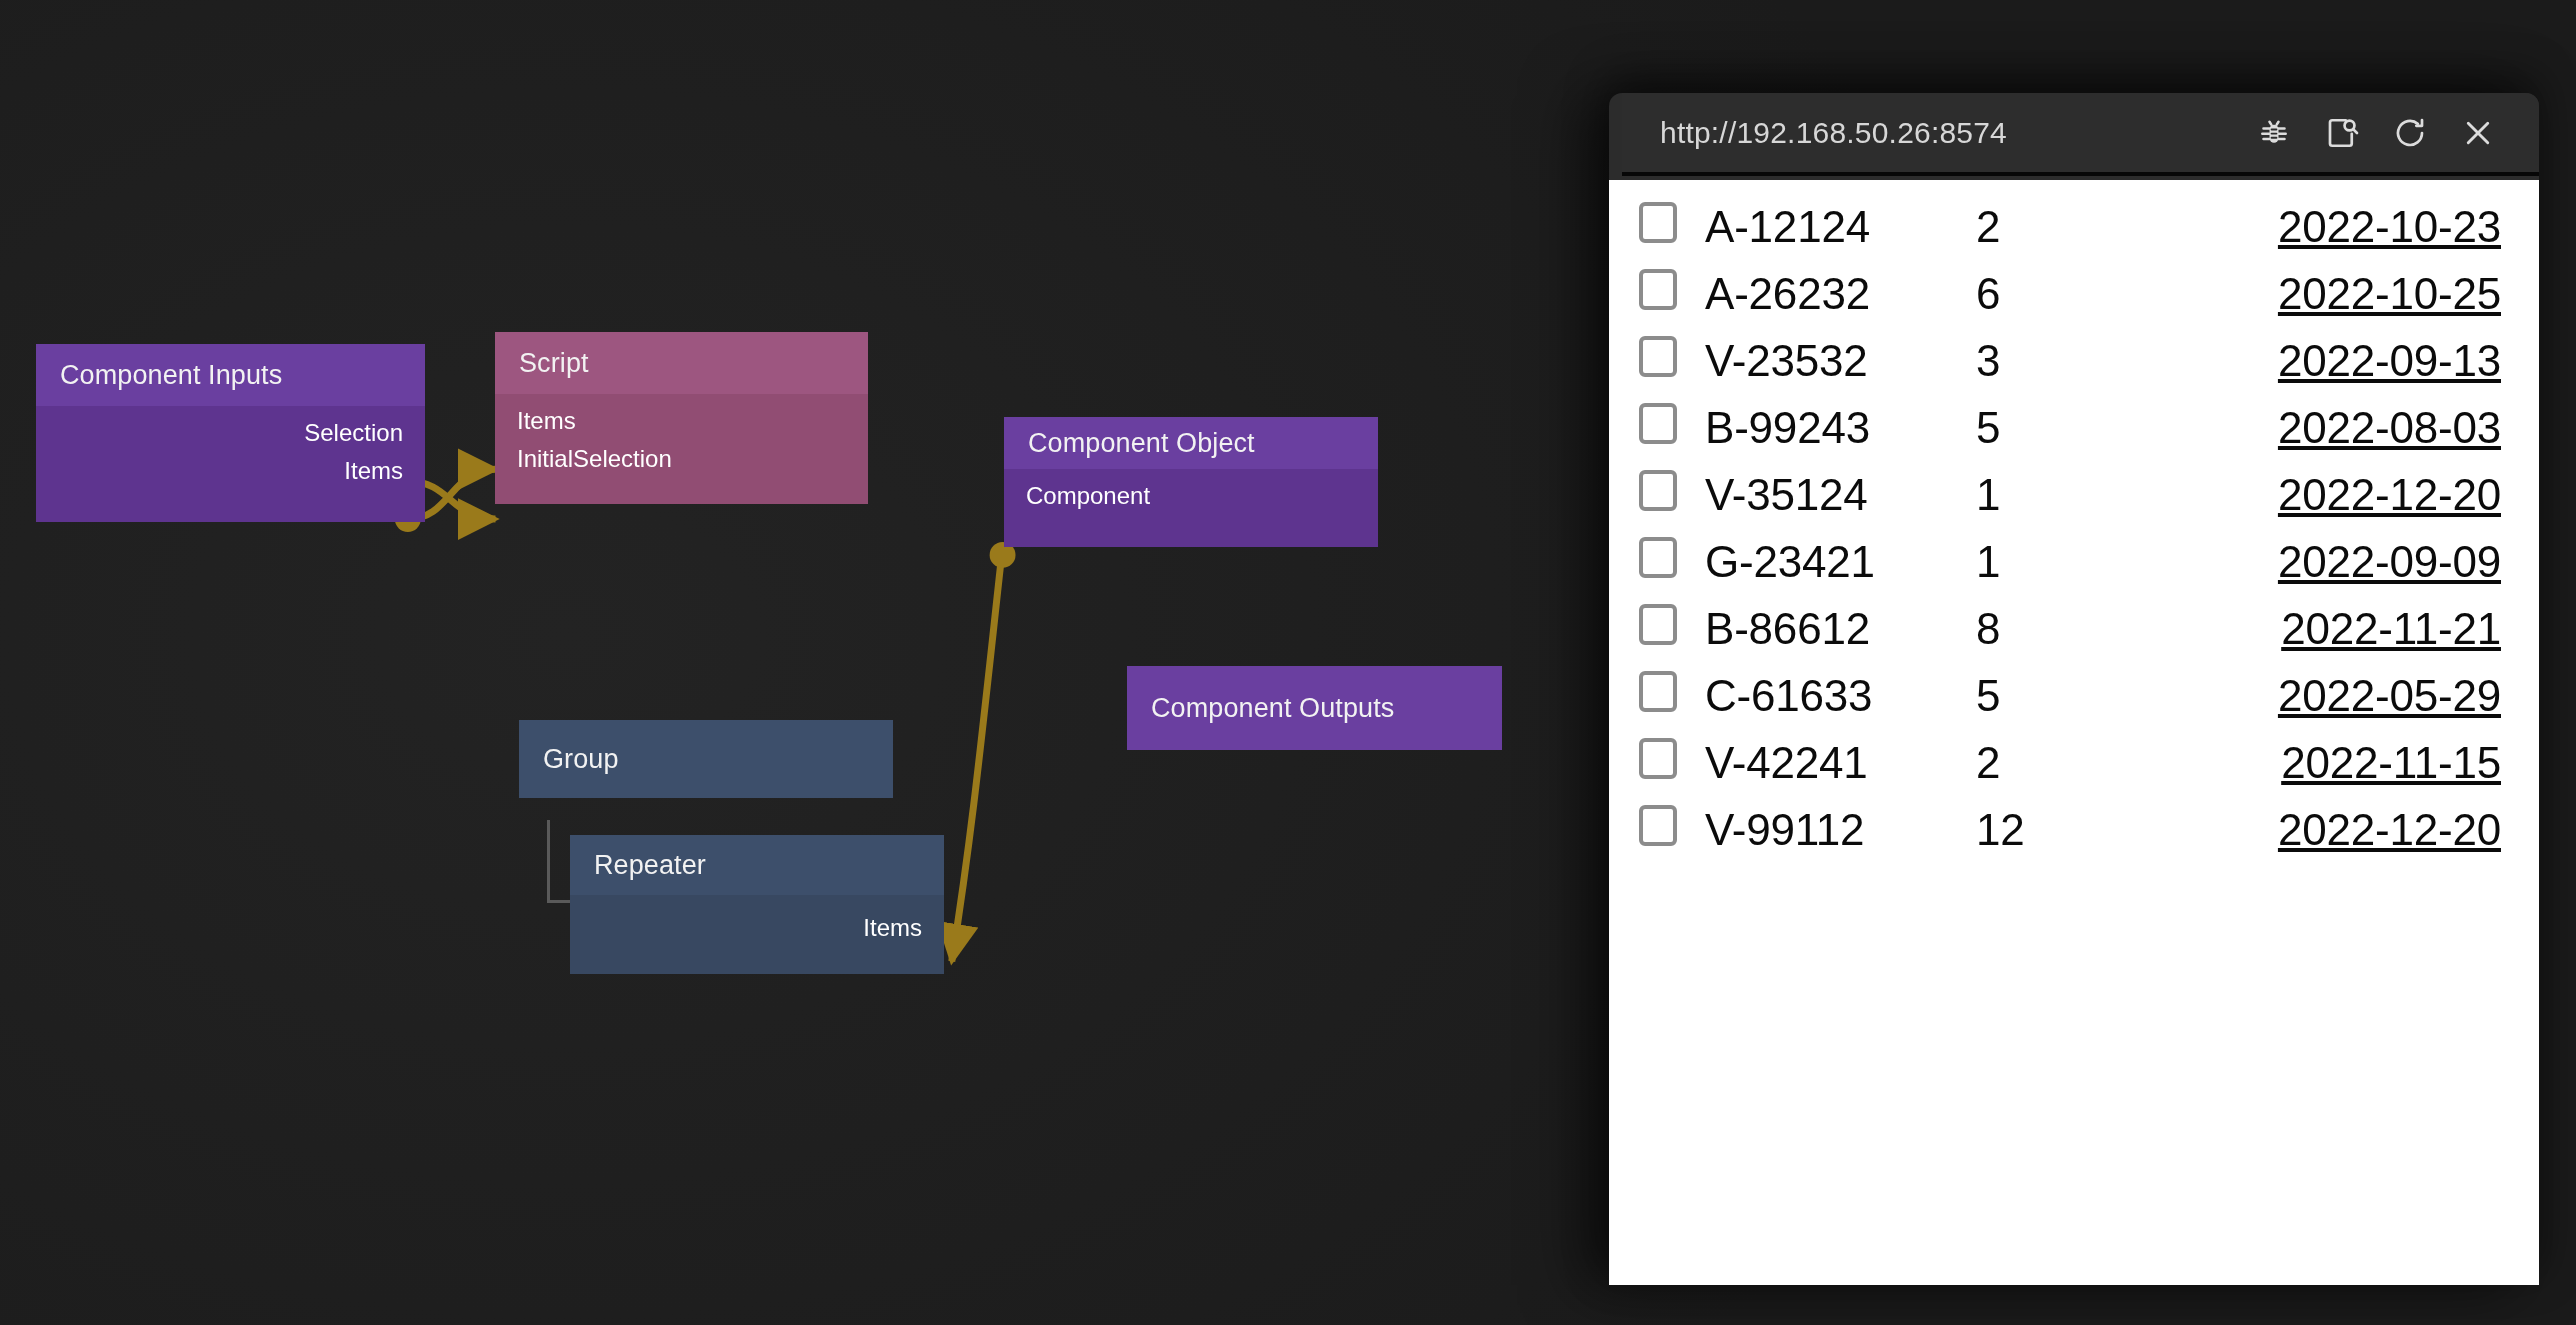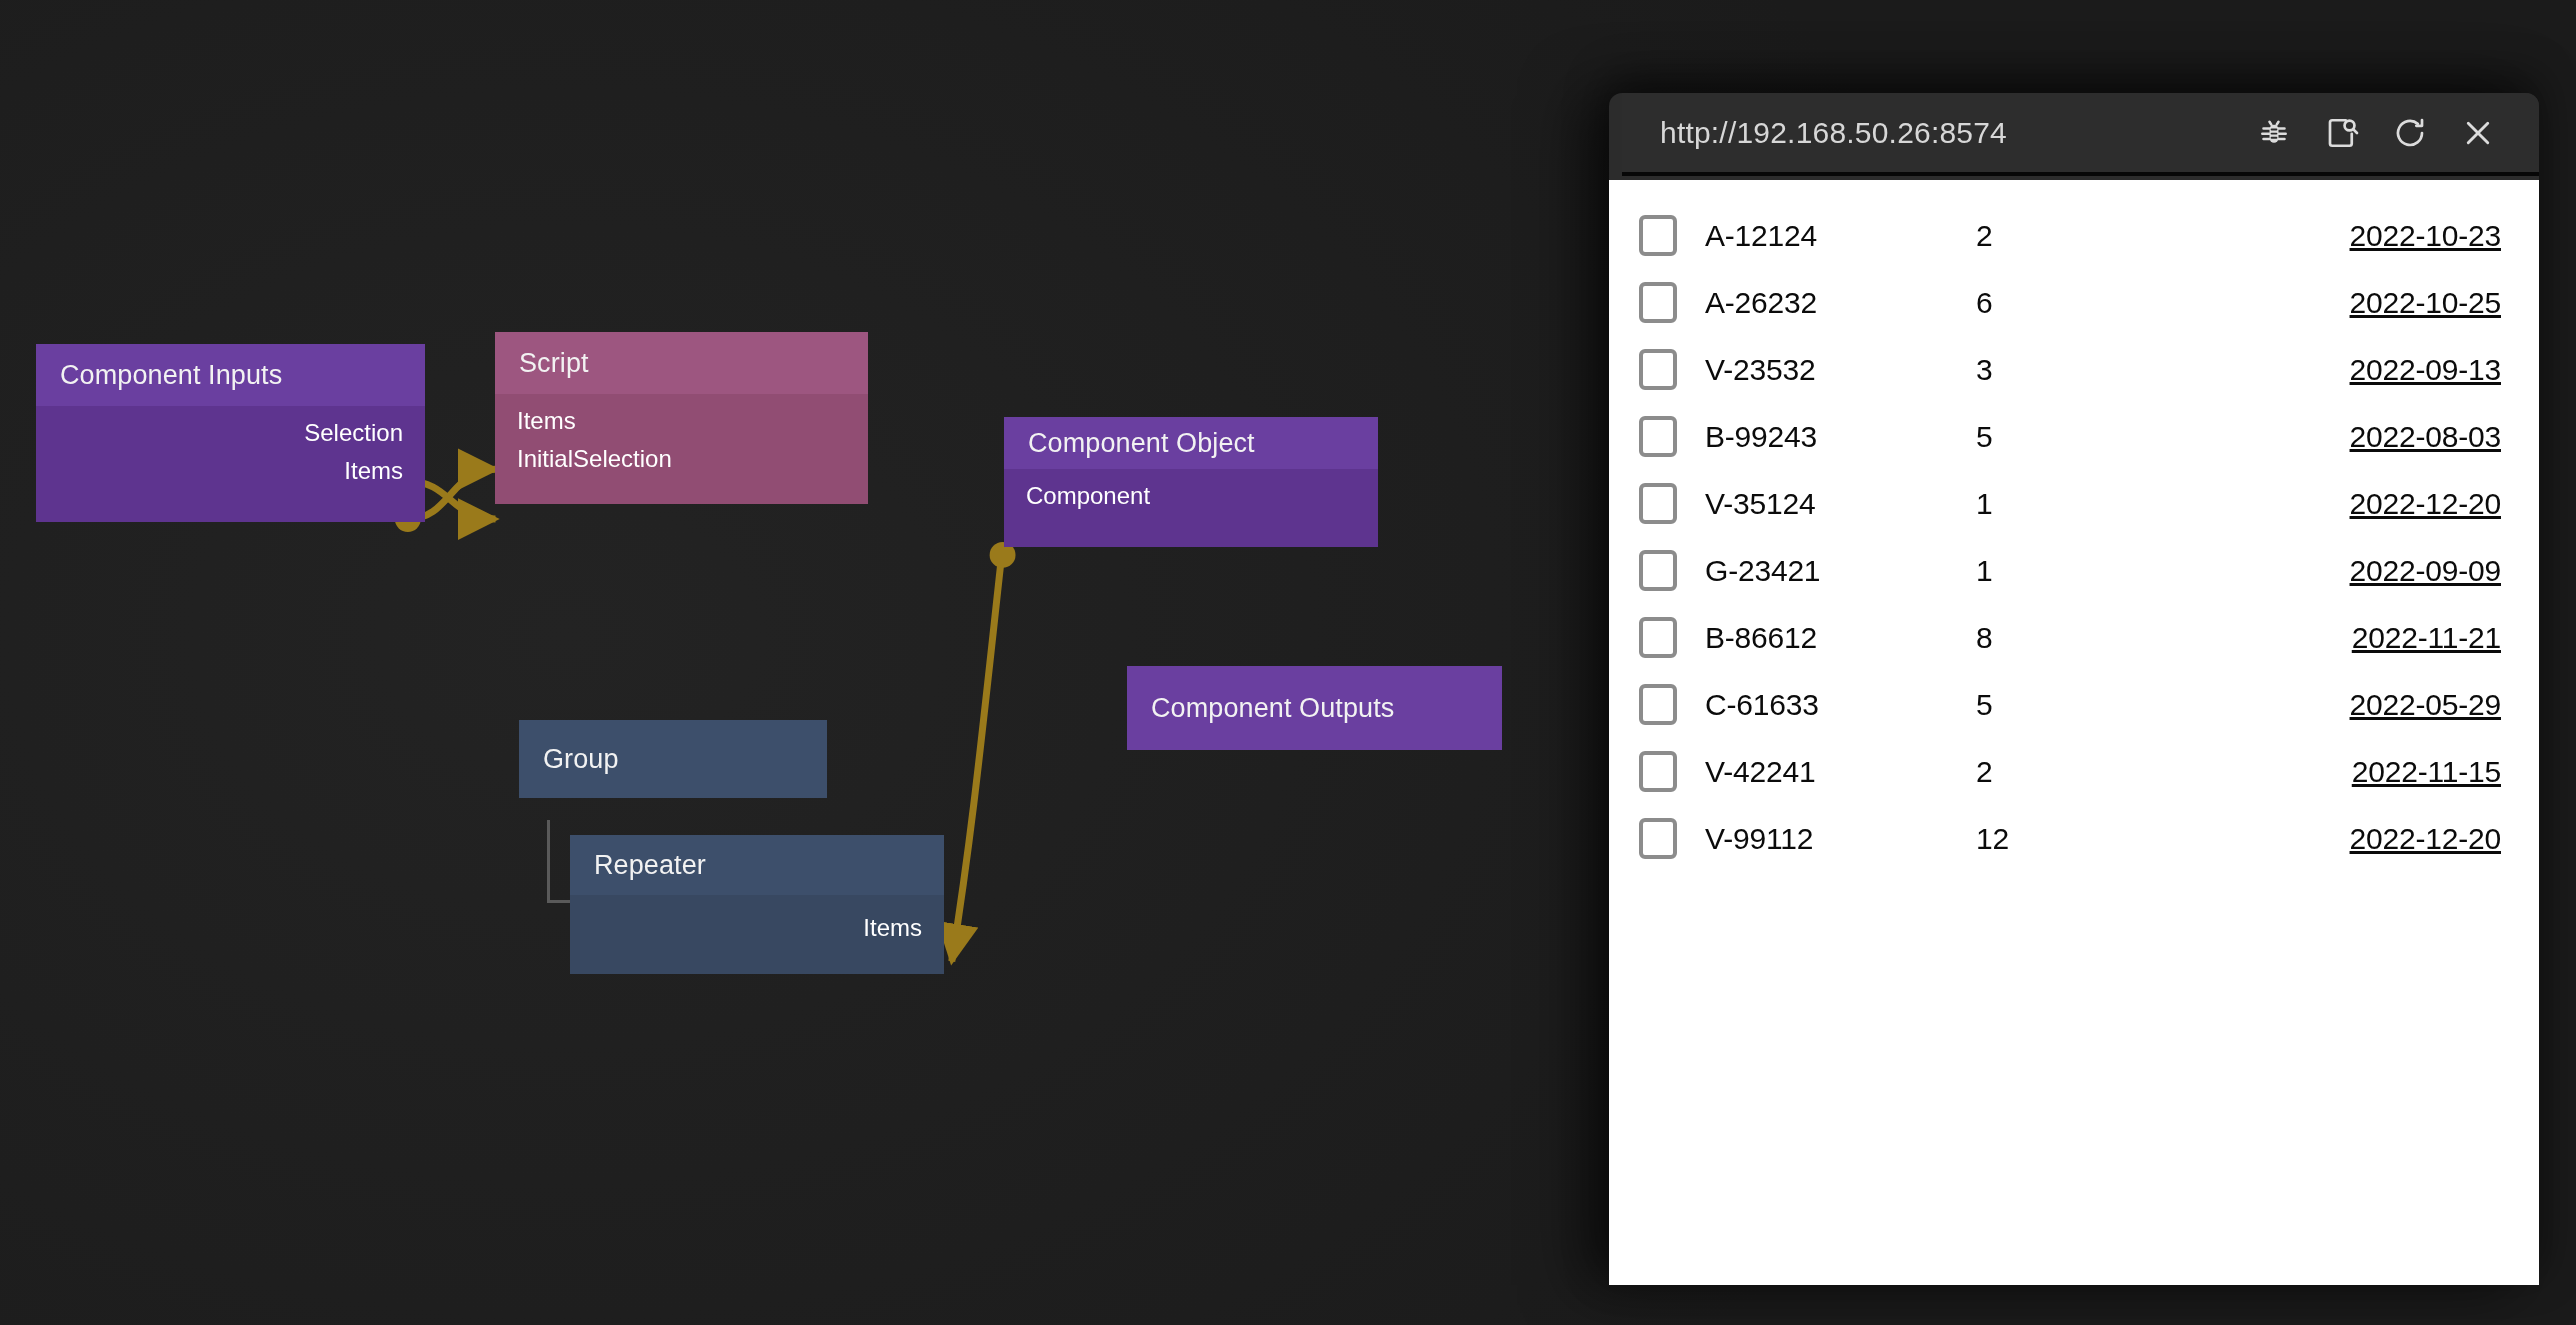--- a/index.html
+++ b/index.html
@@ -141,11 +141,10 @@
   }
   .cb-row {
     display: flex;
-    align-items: center;
     height: 67px;
     padding: 0 38px 0 30px;
     box-sizing: border-box;
-    font-size: 30px;
+    font-size: 44px;
     color: #0b0b0b;
     letter-spacing: -0.2px;
   }

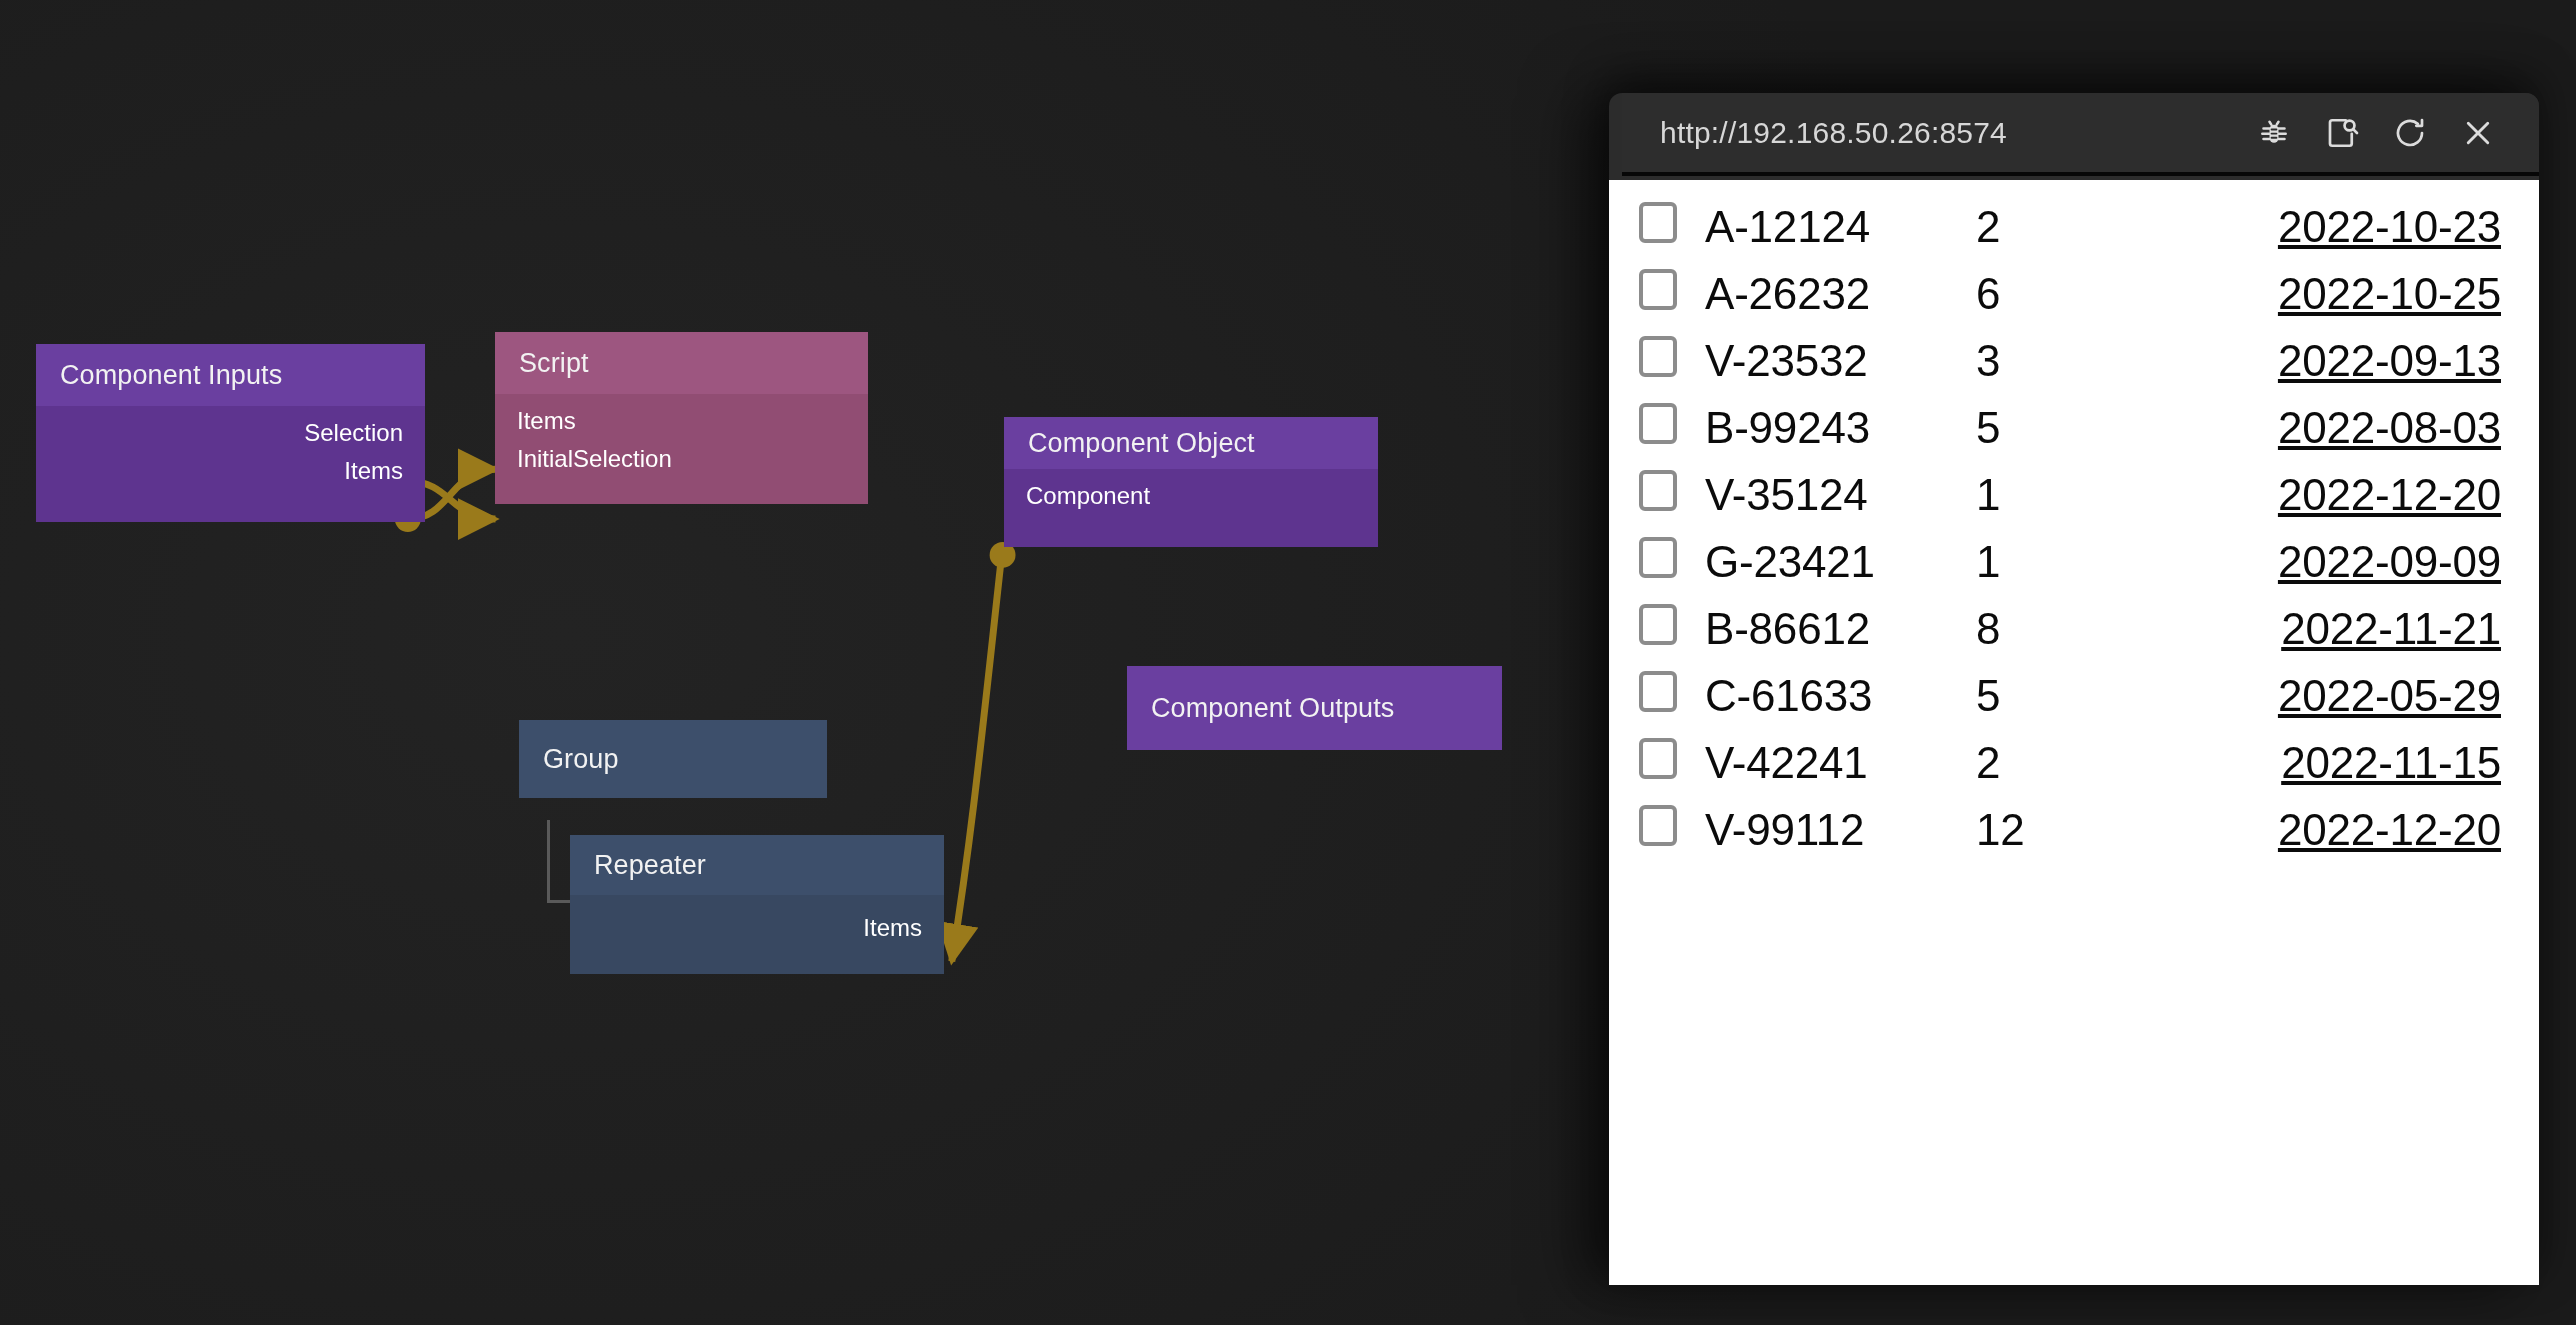--- a/index.html
+++ b/index.html
@@ -235,7 +235,7 @@
       <div class="node-head" style="height:84px;">Component Outputs</div>
     </div>
 
-    <div class="node n-slate flat" style="left:519px; top:720px; width:308px; height:78px;border-radius:28px;">
+    <div class="node n-slate flat" style="left:519px; top:720px; width:374px; height:78px;border-radius:28px;">
       <div class="node-head" style="height:78px;">Group</div>
     </div>
 

